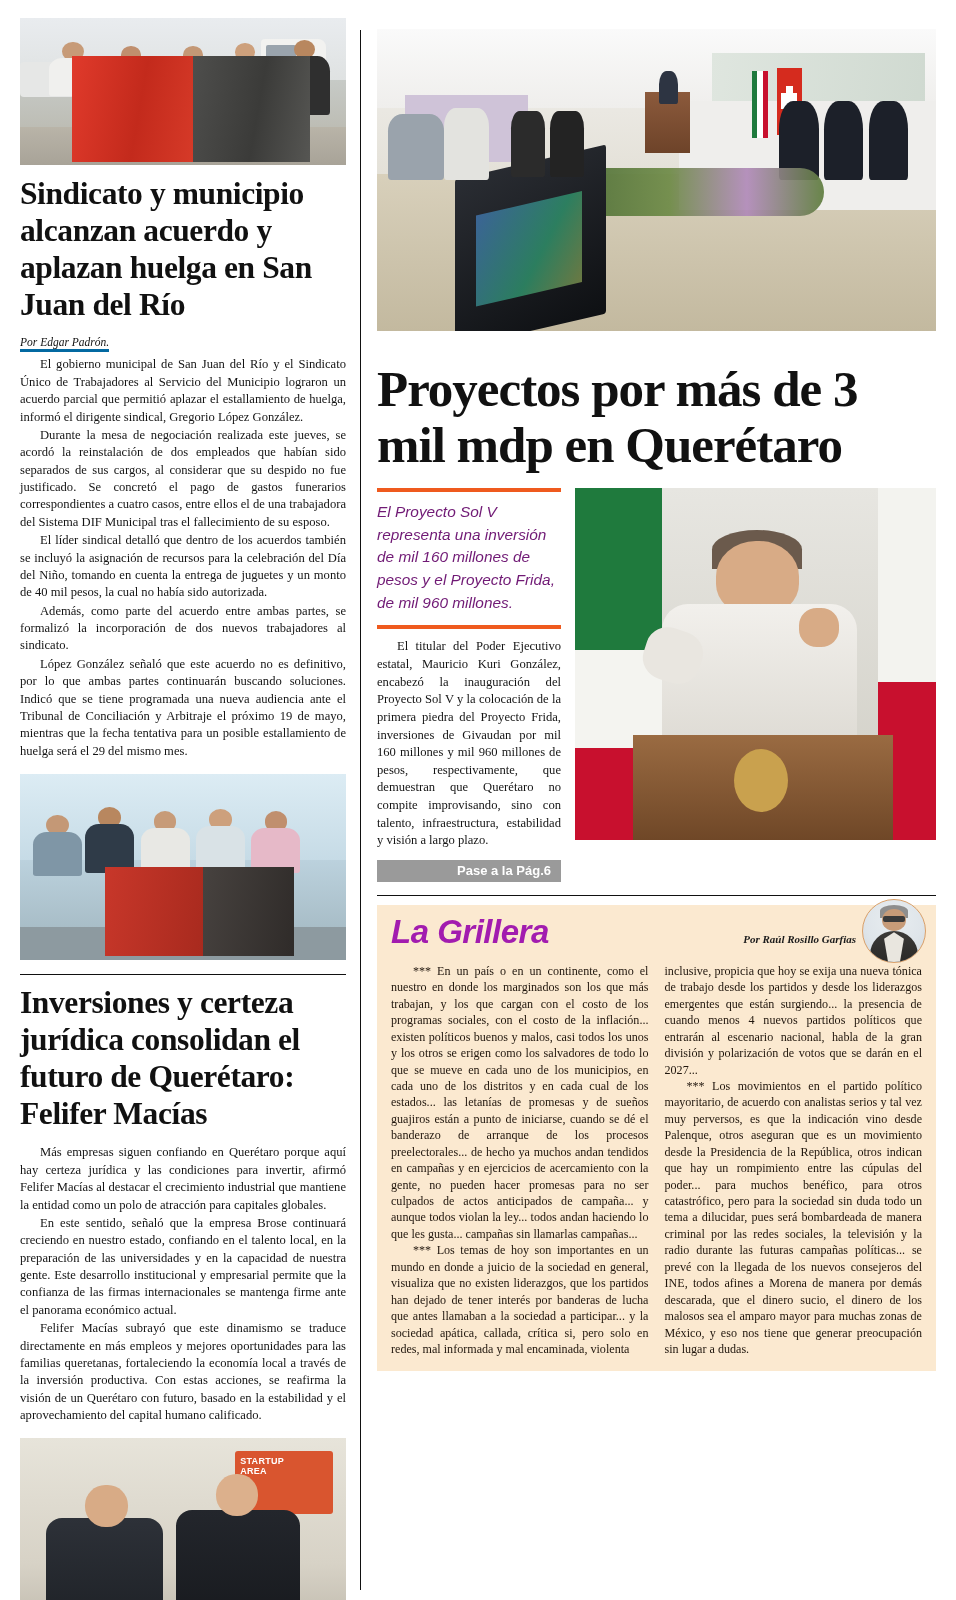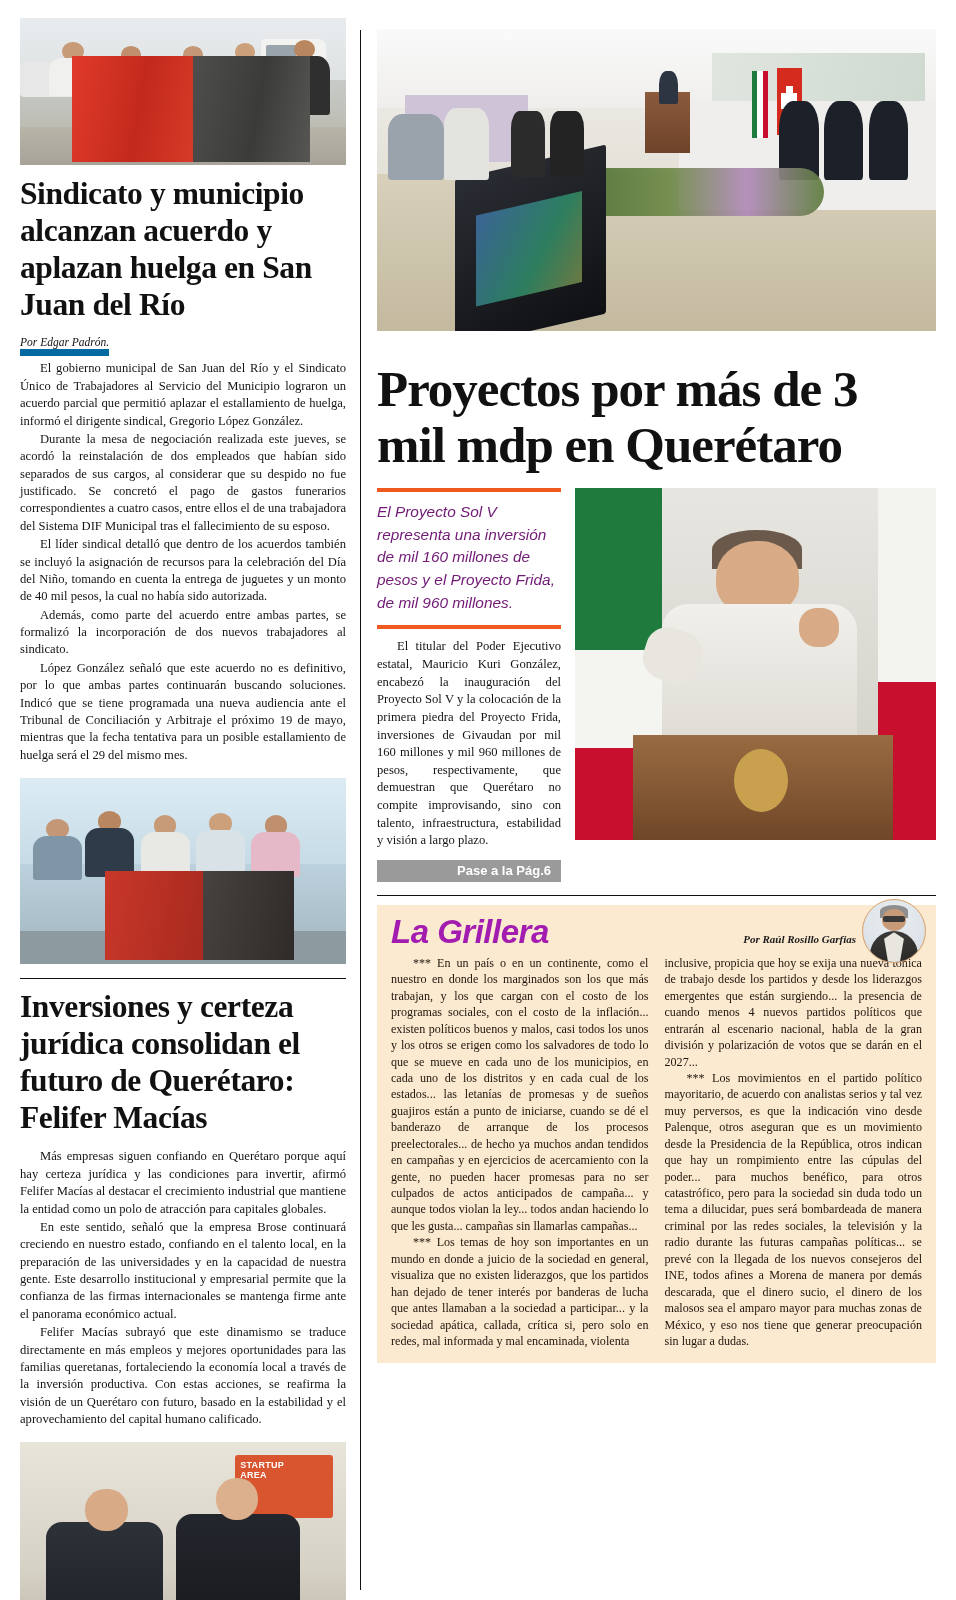--- a/index.html
+++ b/index.html
@@ -61,7 +61,7 @@
     font-size: 11.5px;
     margin: 13px 0 4px 0;
     display: inline-block;
-    border-bottom: 7px solid #0369a1;
+    border-bottom: 3px solid #0369a1;
     padding-bottom: 1px;
     color:#111;
   }

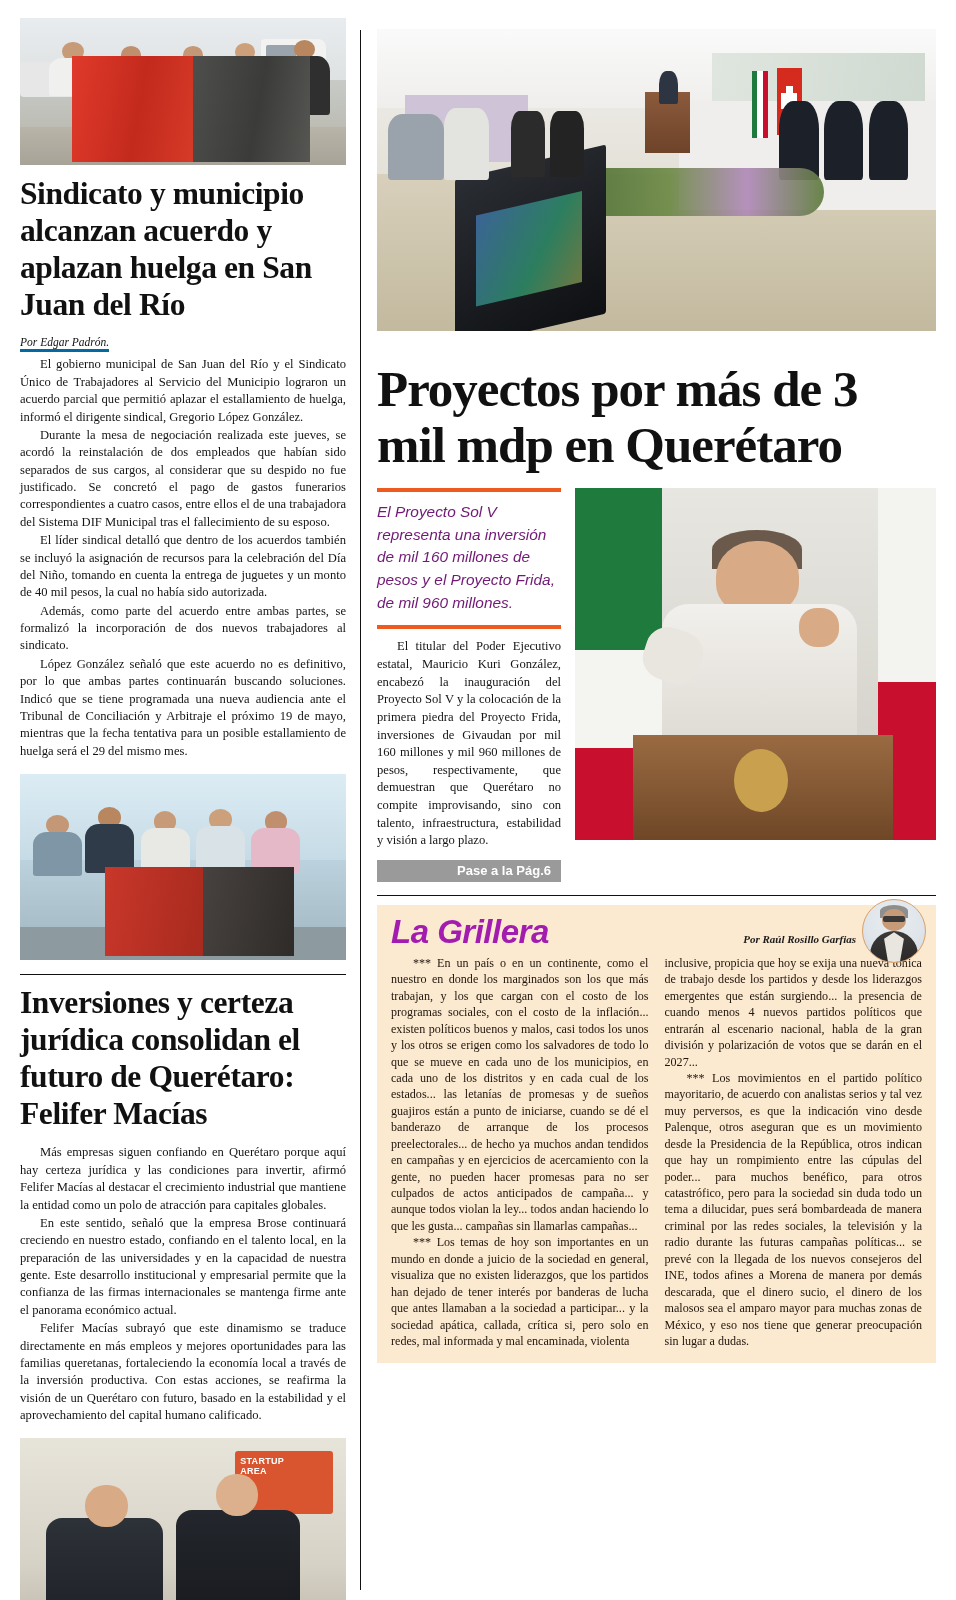--- a/index.html
+++ b/index.html
@@ -187,7 +187,7 @@
   .av-body{position:absolute;left:12%;top:50%;width:76%;height:52%;background:linear-gradient(#3b3a38,#2a2927);border-radius:26px 26px 0 0;}
   .av-shirt{position:absolute;left:34%;top:52%;width:32%;height:48%;background:#e9e6df;clip-path:polygon(50% 0,100% 22%,80% 100%,20% 100%,0 22%);}
 
-  .gr-cols { display: flex; gap: 16px; margin-top: 7px; }
+  .gr-cols { display: flex; gap: 16px; margin-top: 15px; }
   .gr-col { flex: 1 1 0; font-size: 12.1px; line-height: 1.36; text-align: justify; color: #20160d; }
   .gr-col p { margin: 0; text-indent: 22px; }
 </style>

